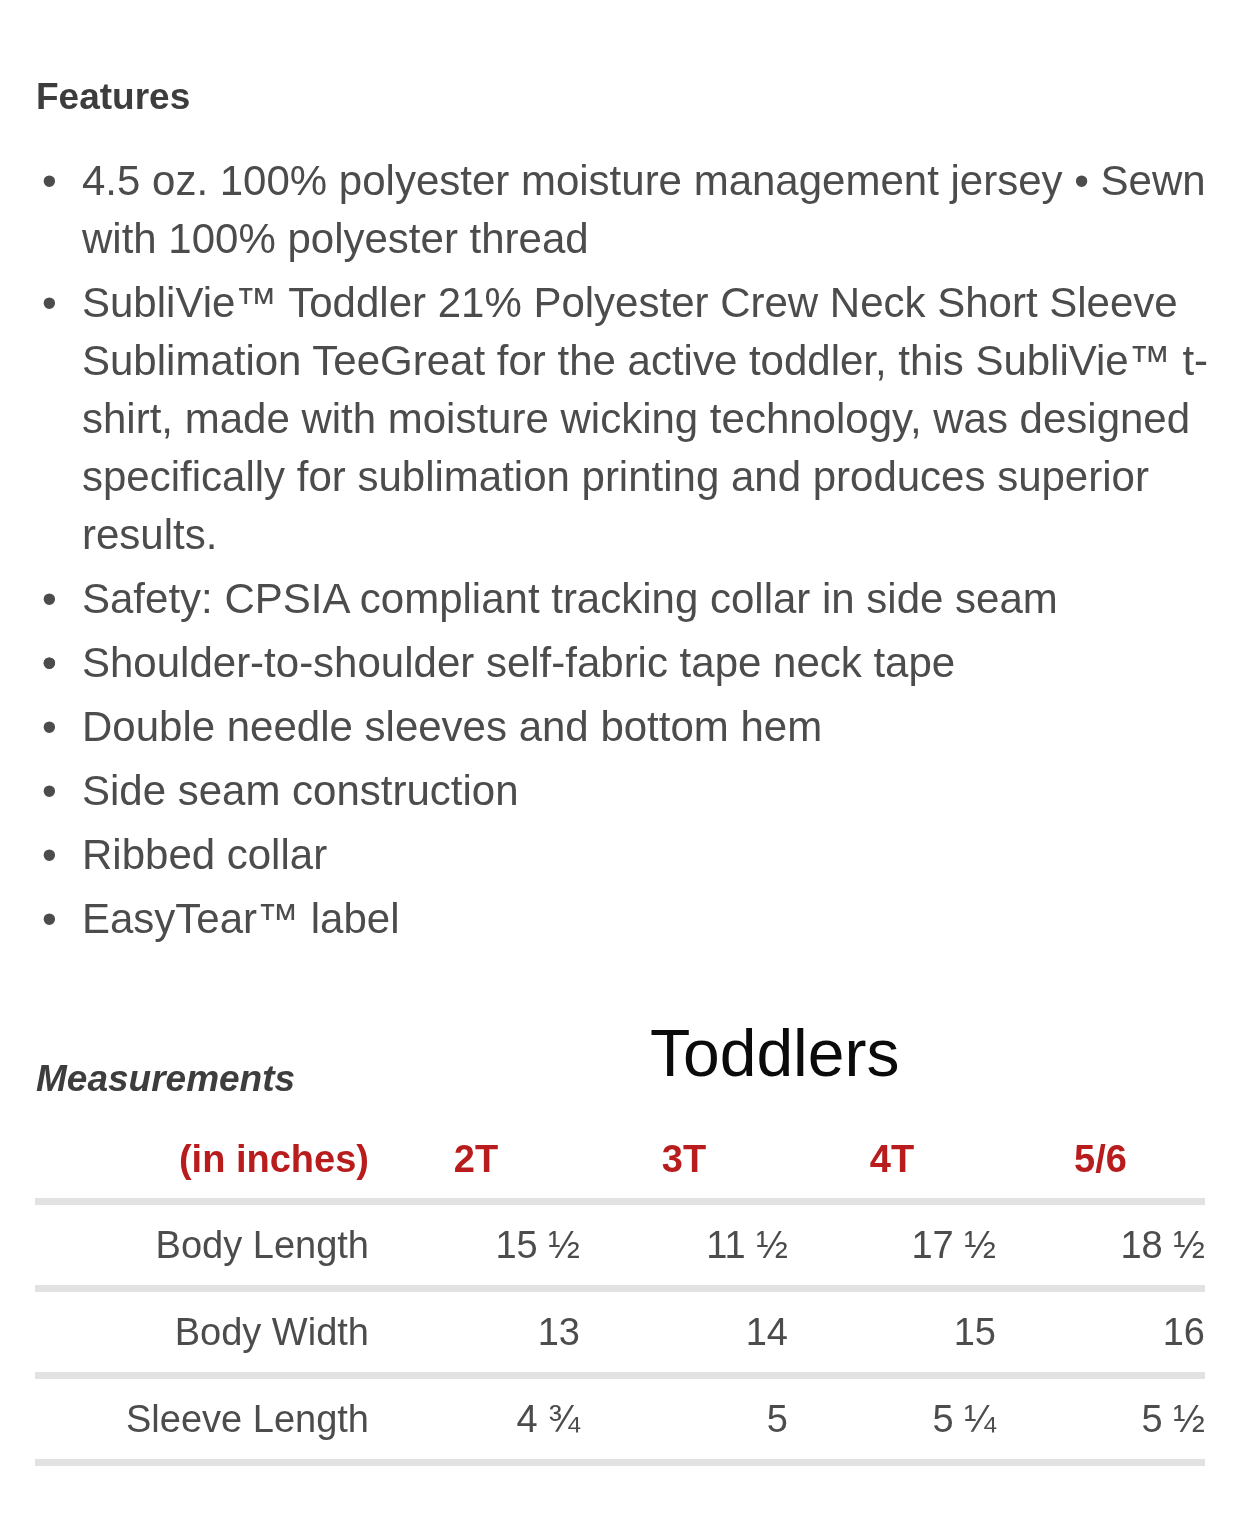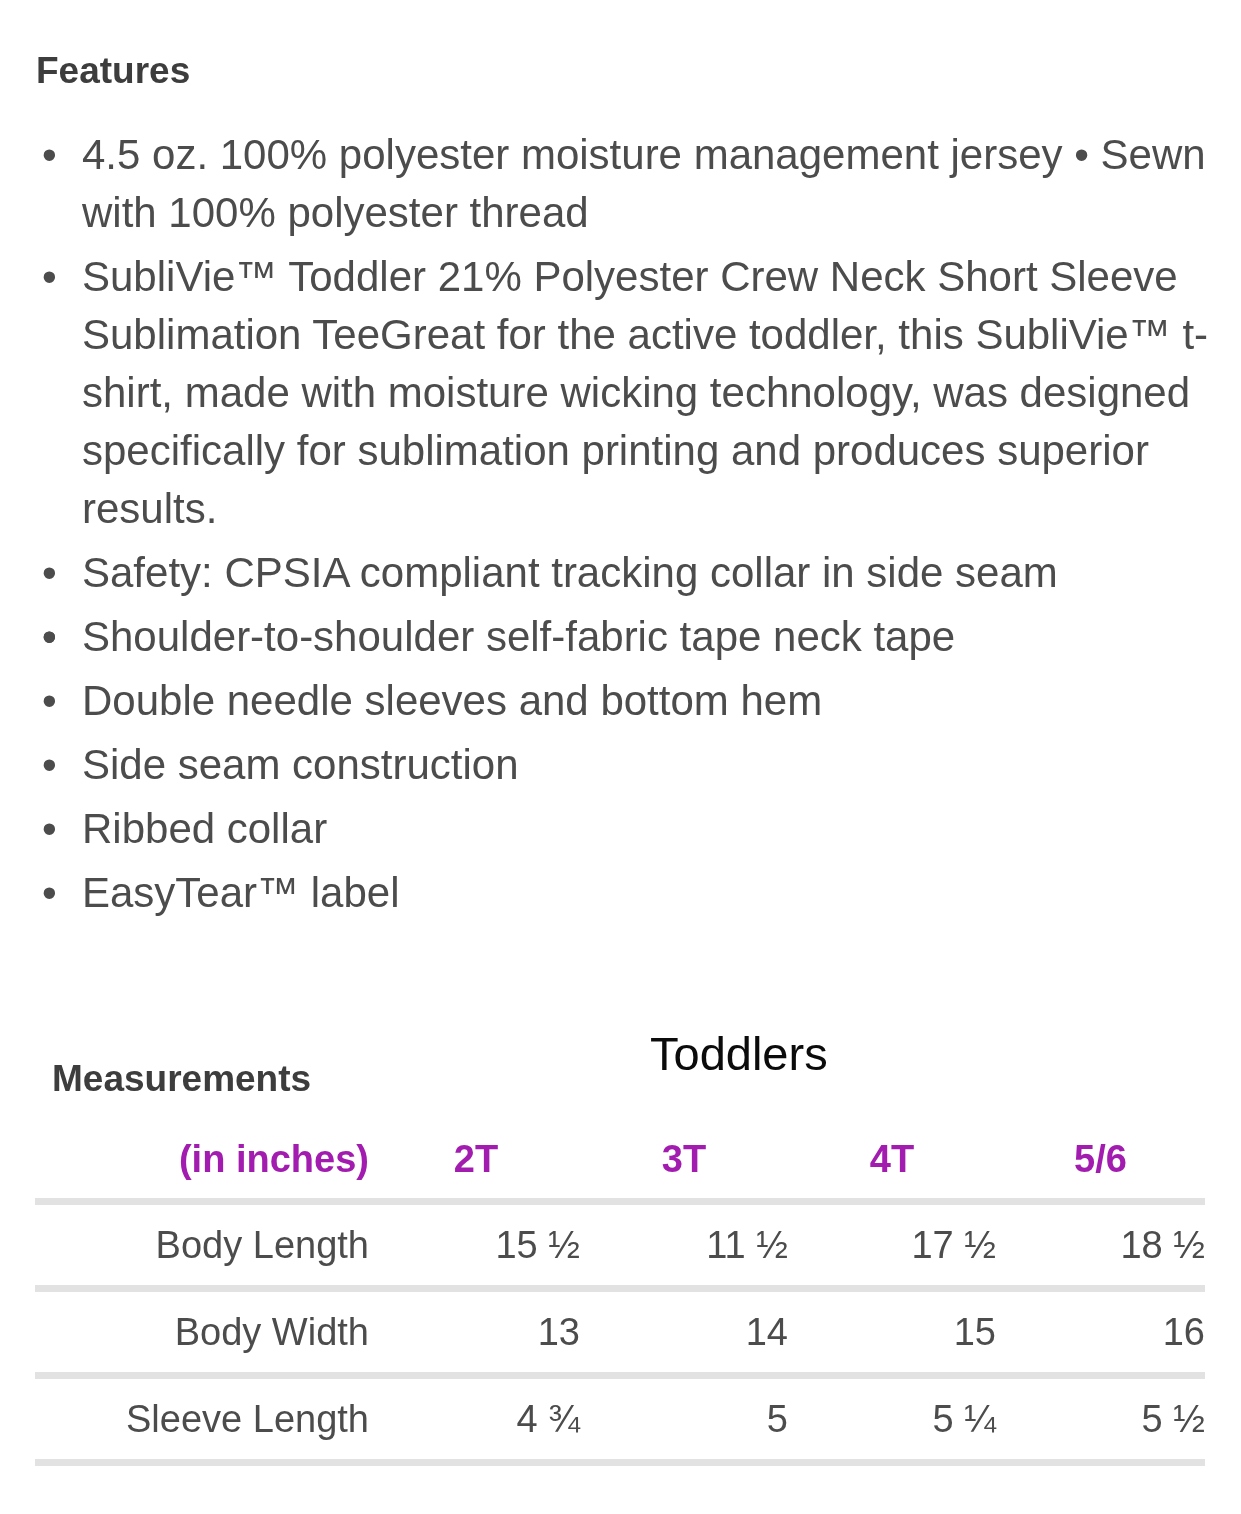--- a/index.html
+++ b/index.html
@@ -20,7 +20,7 @@
     line-height: 1.15;
   }
   
-  .features-section { padding-top: 50px; }
+  .features-section { padding-top: 76px; }
   .features-heading { margin-left: 36px; }
   .features-list {
     margin: 33px 0 0 0;

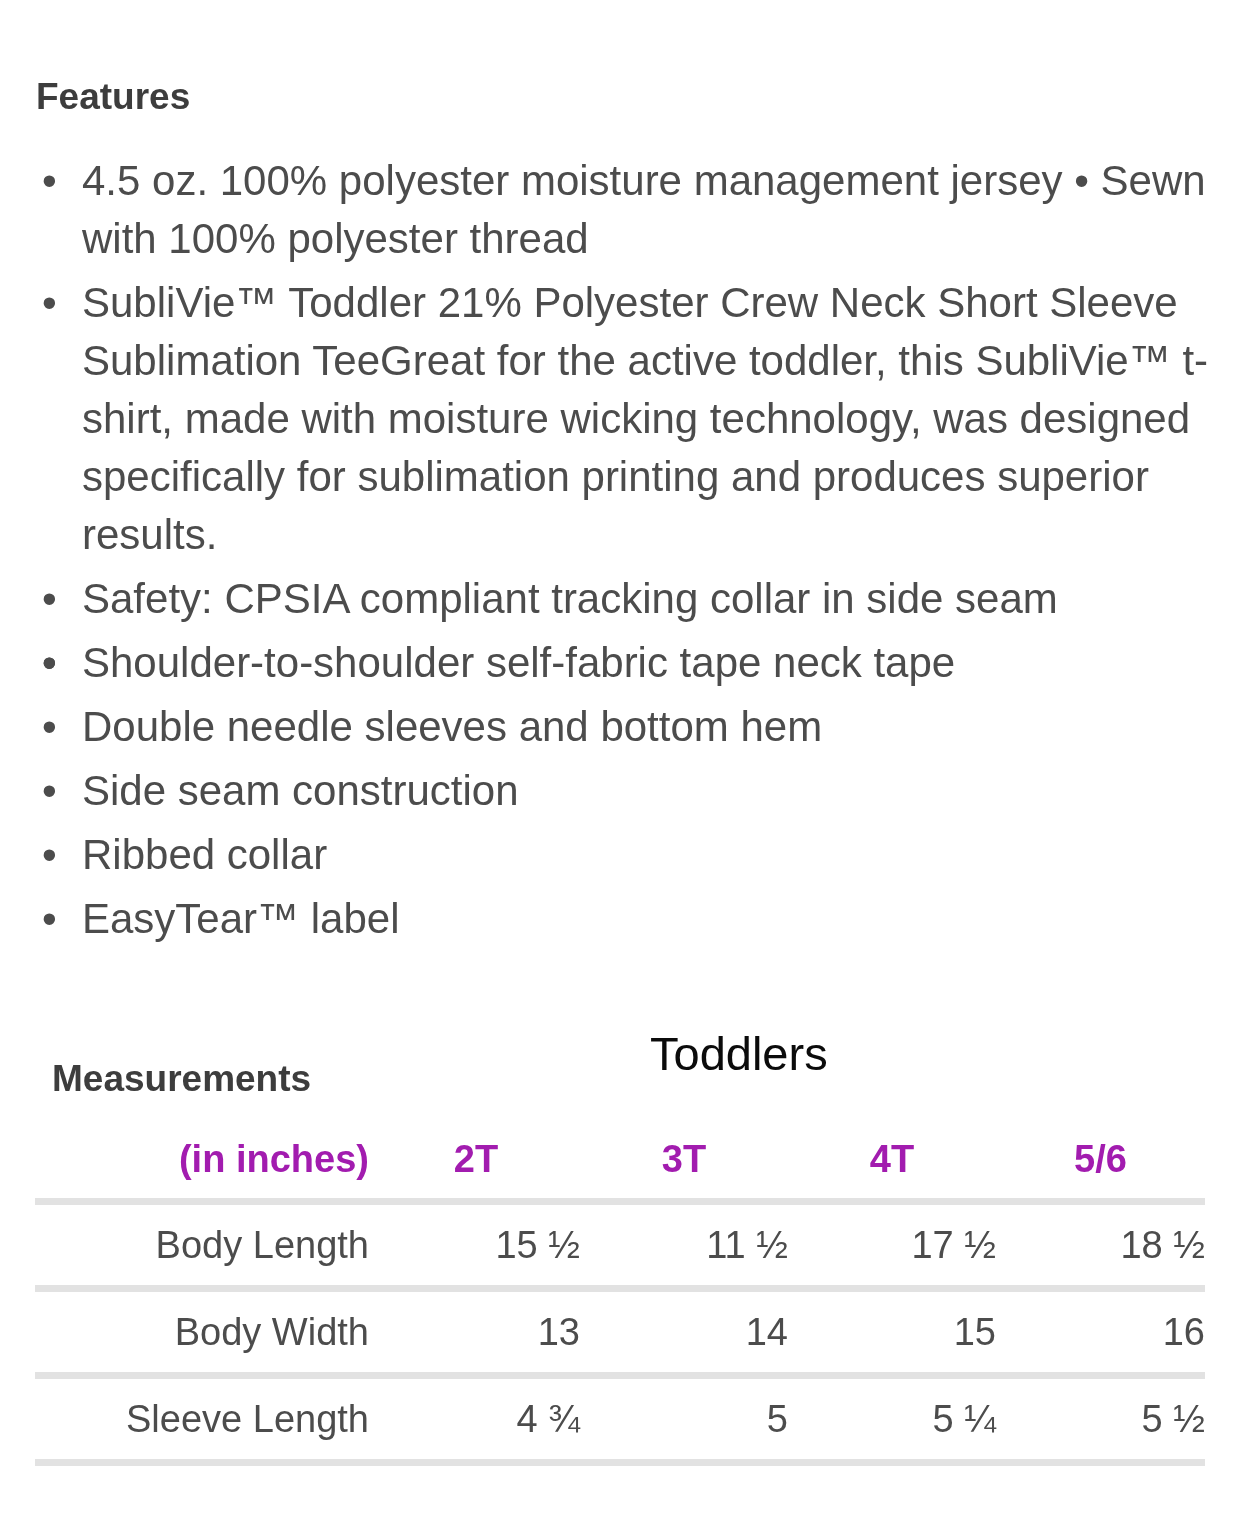--- a/index.html
+++ b/index.html
@@ -50,7 +50,7 @@
     color: #0b0b0b;
     font-weight: 400;
   }
-  .measurements-heading { position: absolute; left: 52px; top: 46px; }
+  .measurements-heading { position: absolute; left: 36px; top: 46px; font-style: italic; }
   table.size-table {
     border-collapse: collapse;
     table-layout: fixed;

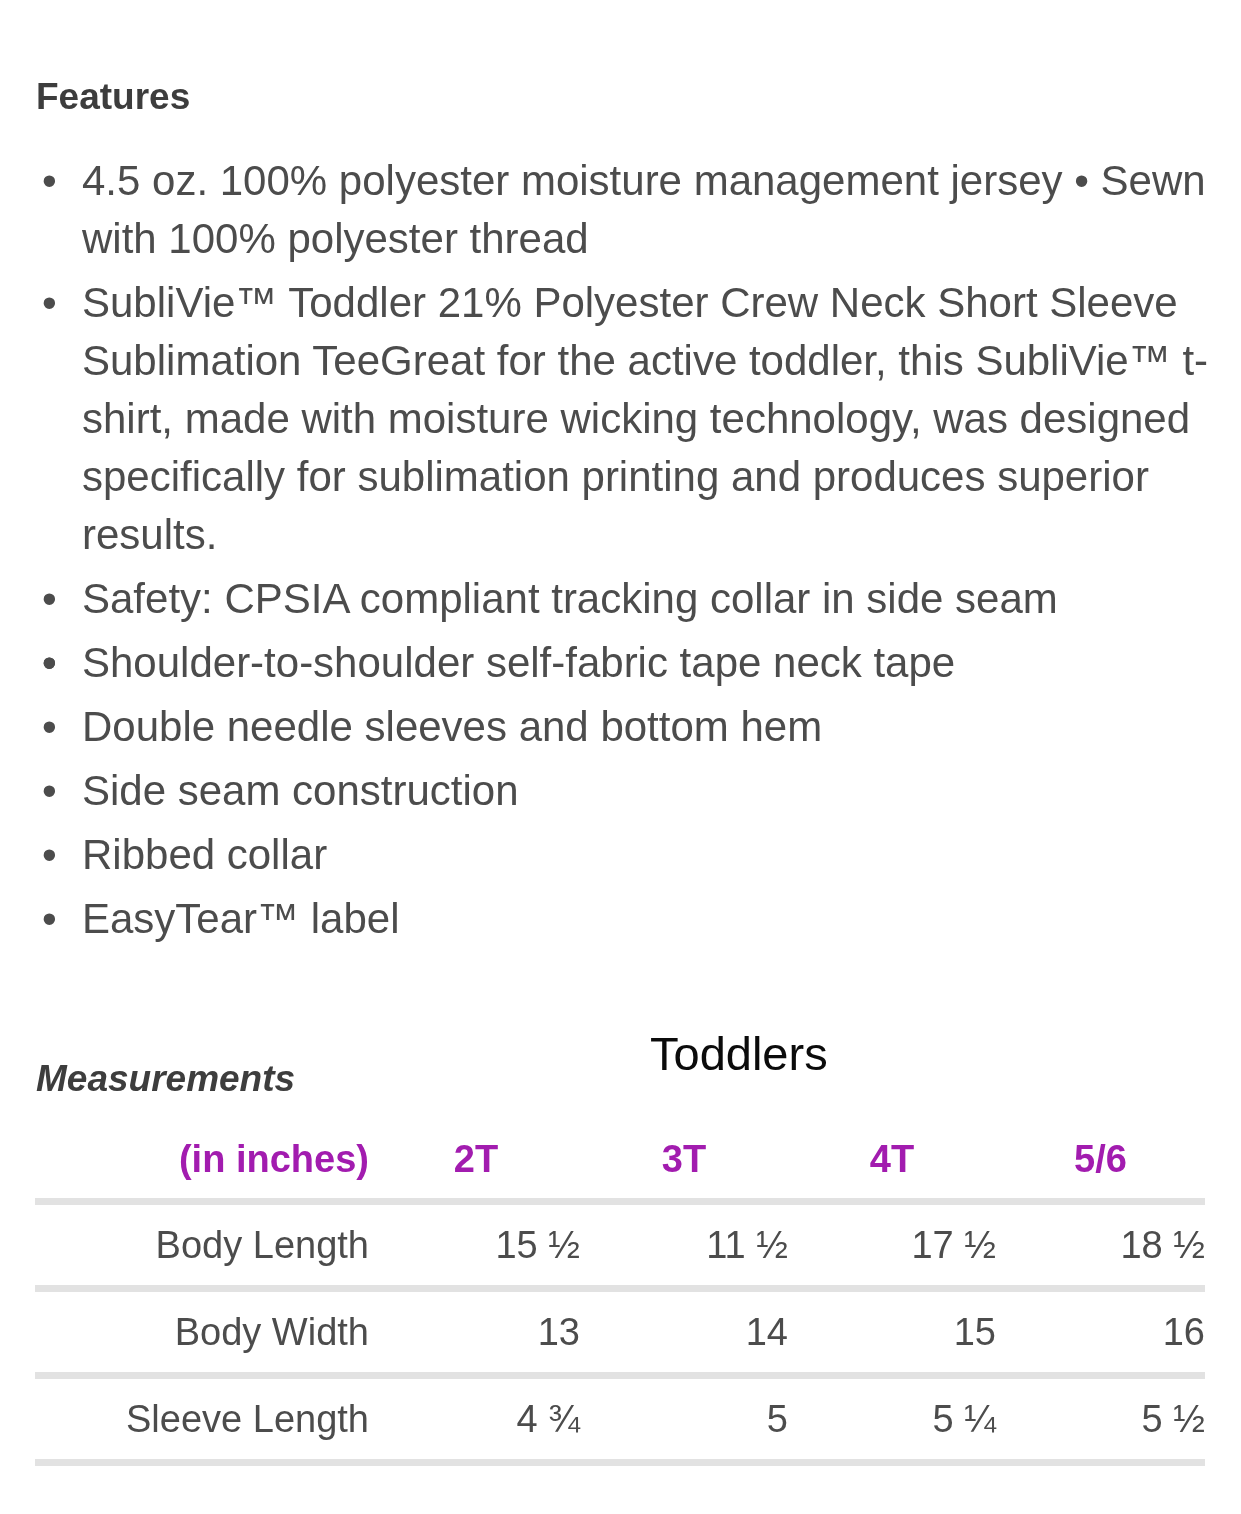--- a/index.html
+++ b/index.html
@@ -45,7 +45,7 @@
     position: absolute;
     left: 650px;
     top: 6px;
-    font-size: 47px;
+    font-size: 66px;
     line-height: 71px;
     color: #0b0b0b;
     font-weight: 400;

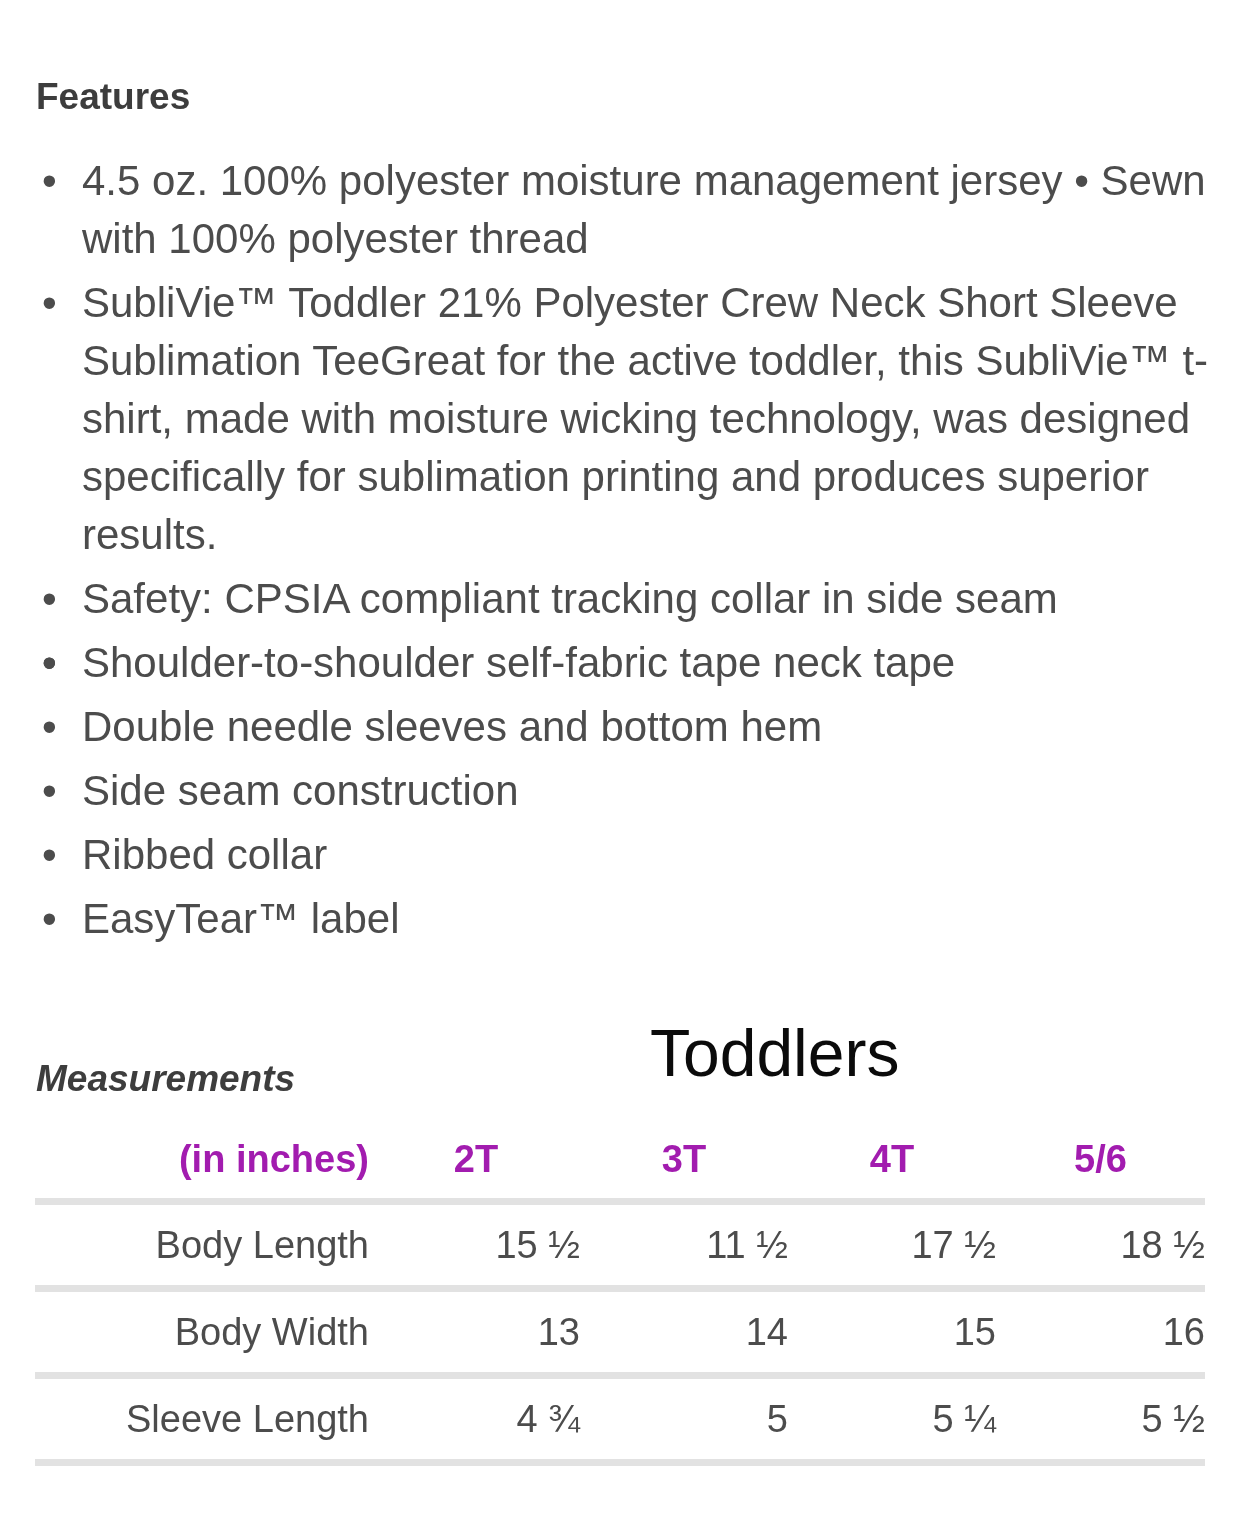--- a/index.html
+++ b/index.html
@@ -61,7 +61,7 @@
   }
   table.size-table th {
     font-weight: 700;
-    color: #a21caf;
+    color: #b91c1c;
     height: 78px;
     vertical-align: middle;
     text-align: center;

